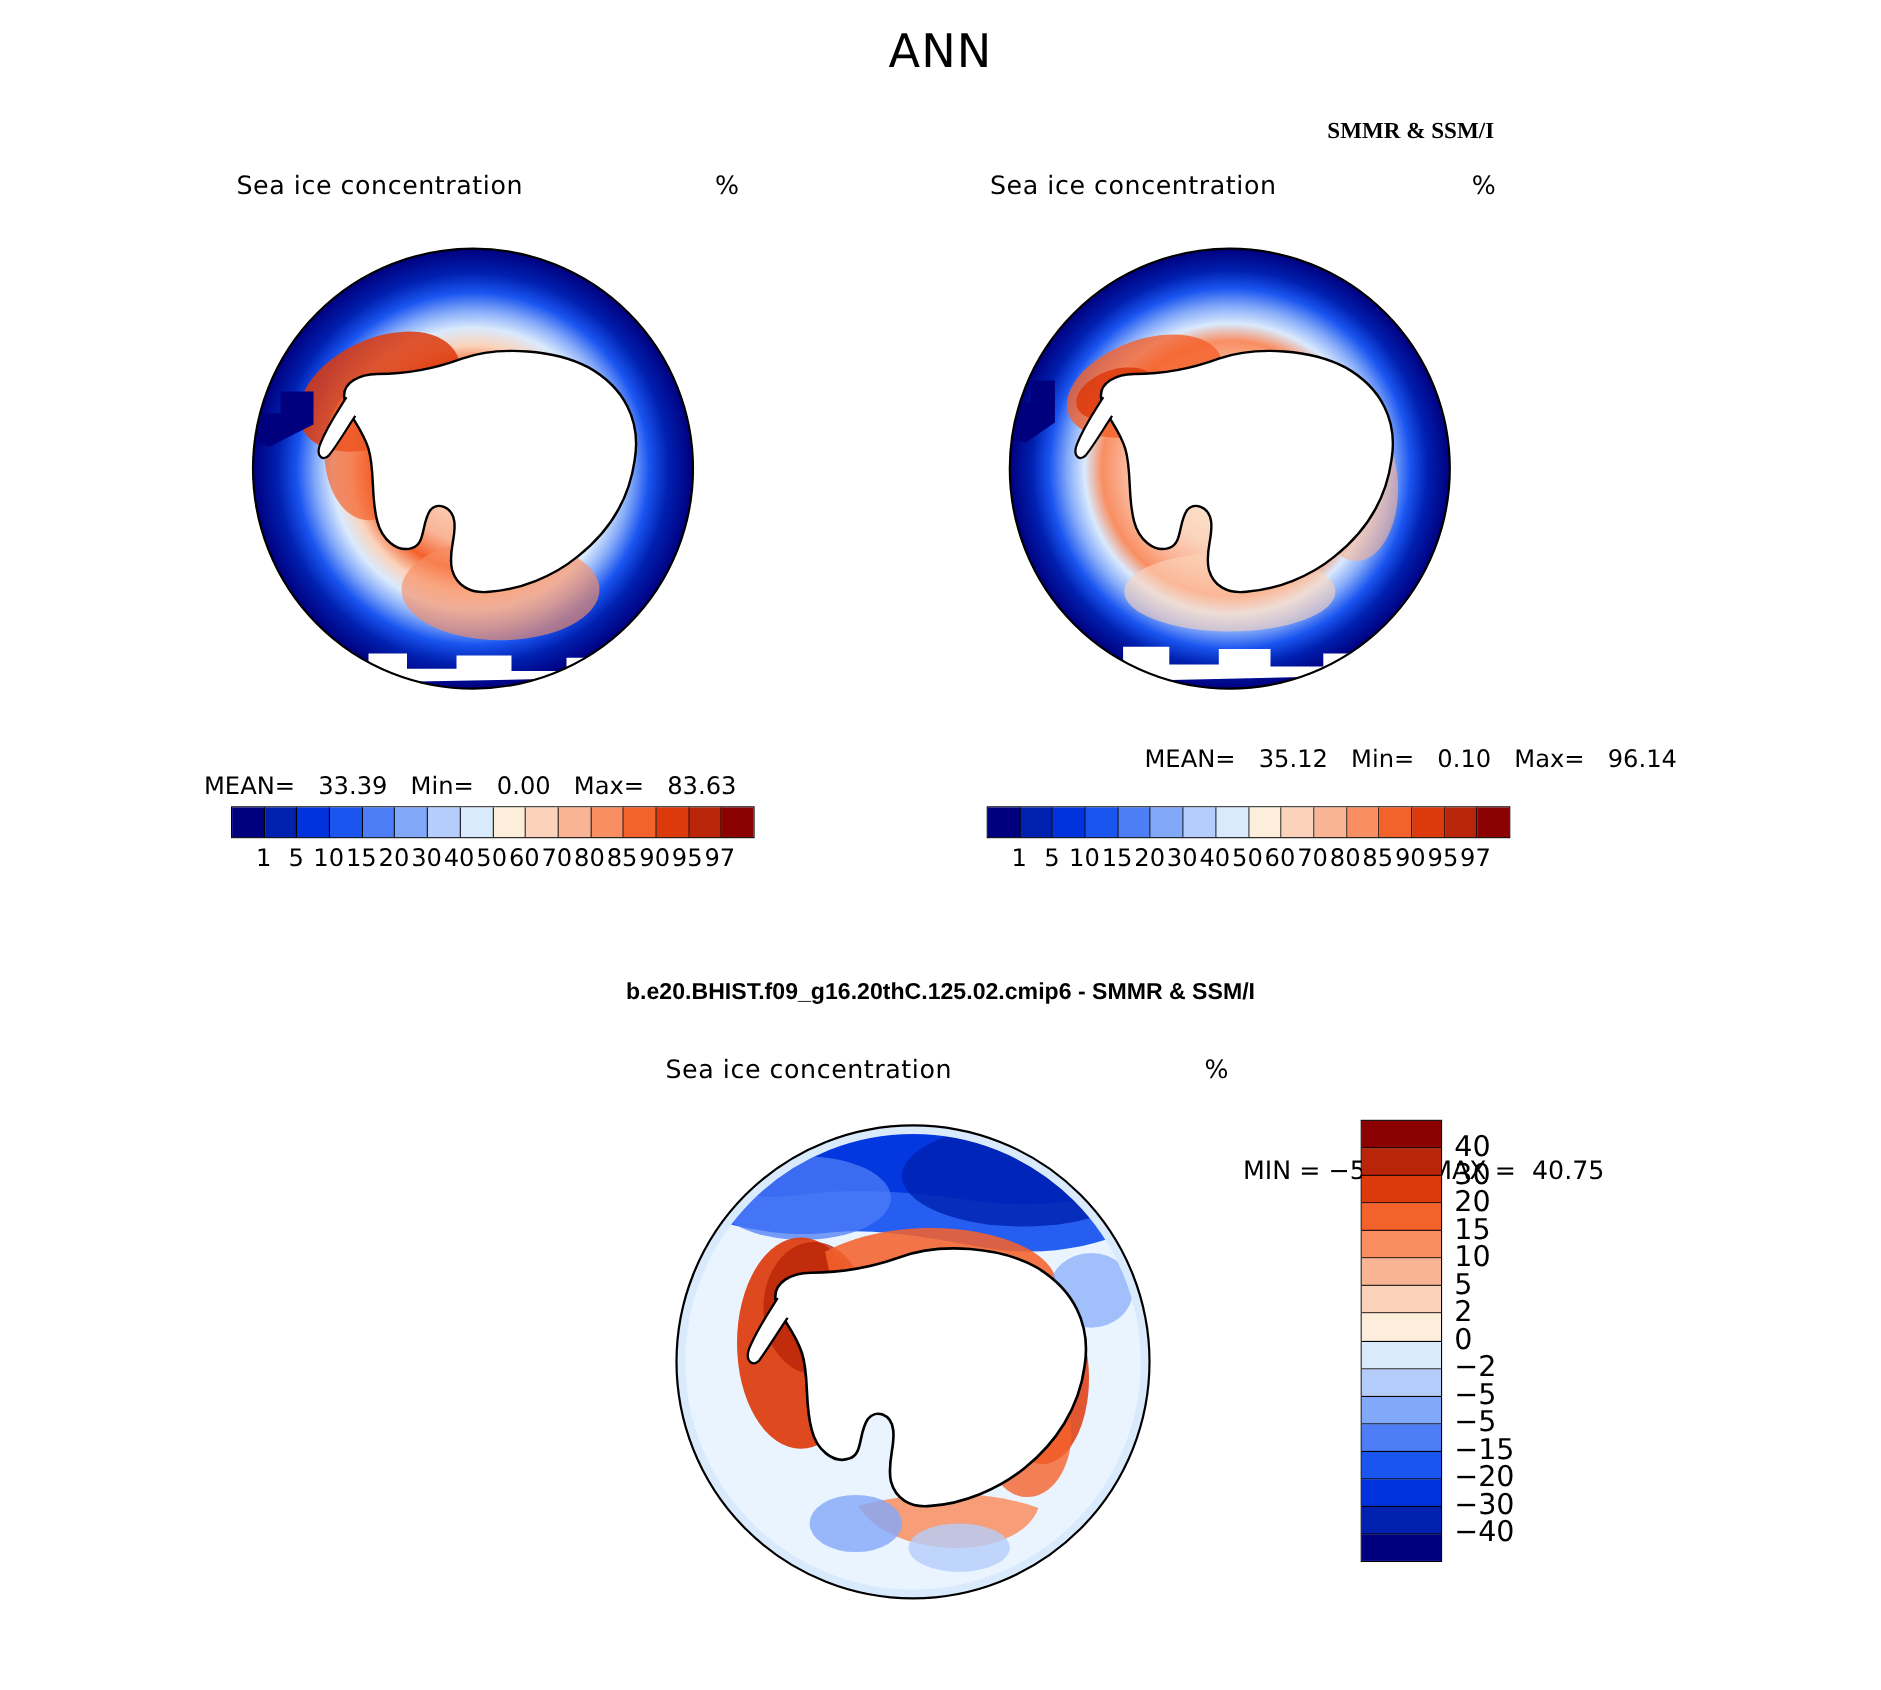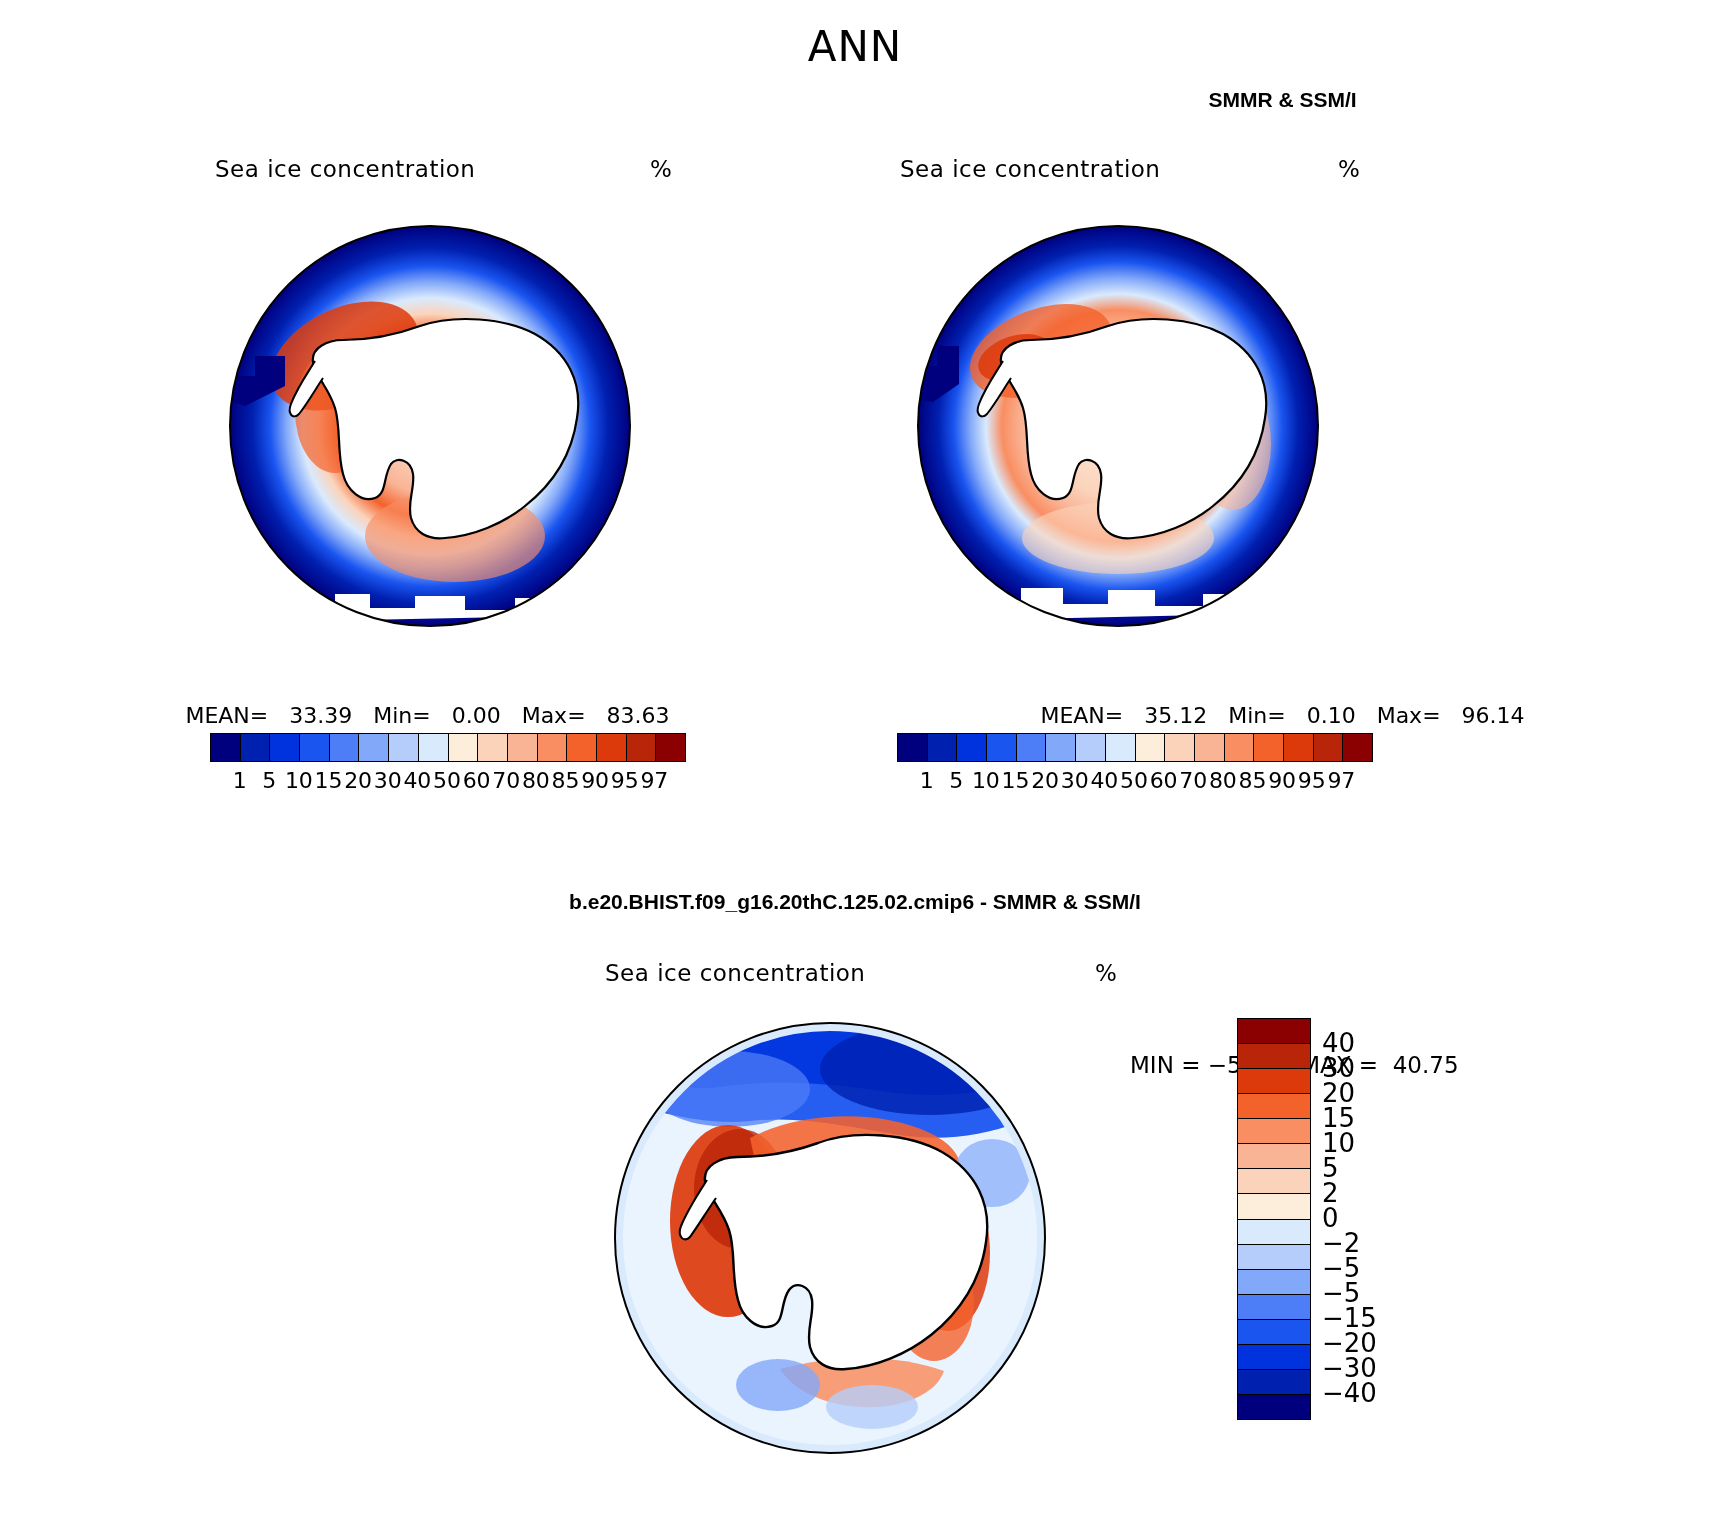--- a/index.html
+++ b/index.html
@@ -238,7 +238,7 @@
 
   <div class="panel" style="left:855px; top:78px; width:855px; height:730px;">
 
-    <div class="panel-title" style="top:10px;">SMMR &amp; SSM/I</div>
+    <div class="panel-title" style="top:28px;font-family:Liberation Serif, serif;">SMMR &amp; SSM/I</div>
 
     <div class="sub-left" style="left:45px; top:78px;">Sea ice concentration</div>
     <div class="sub-right" style="left:483px; top:78px;">%</div>

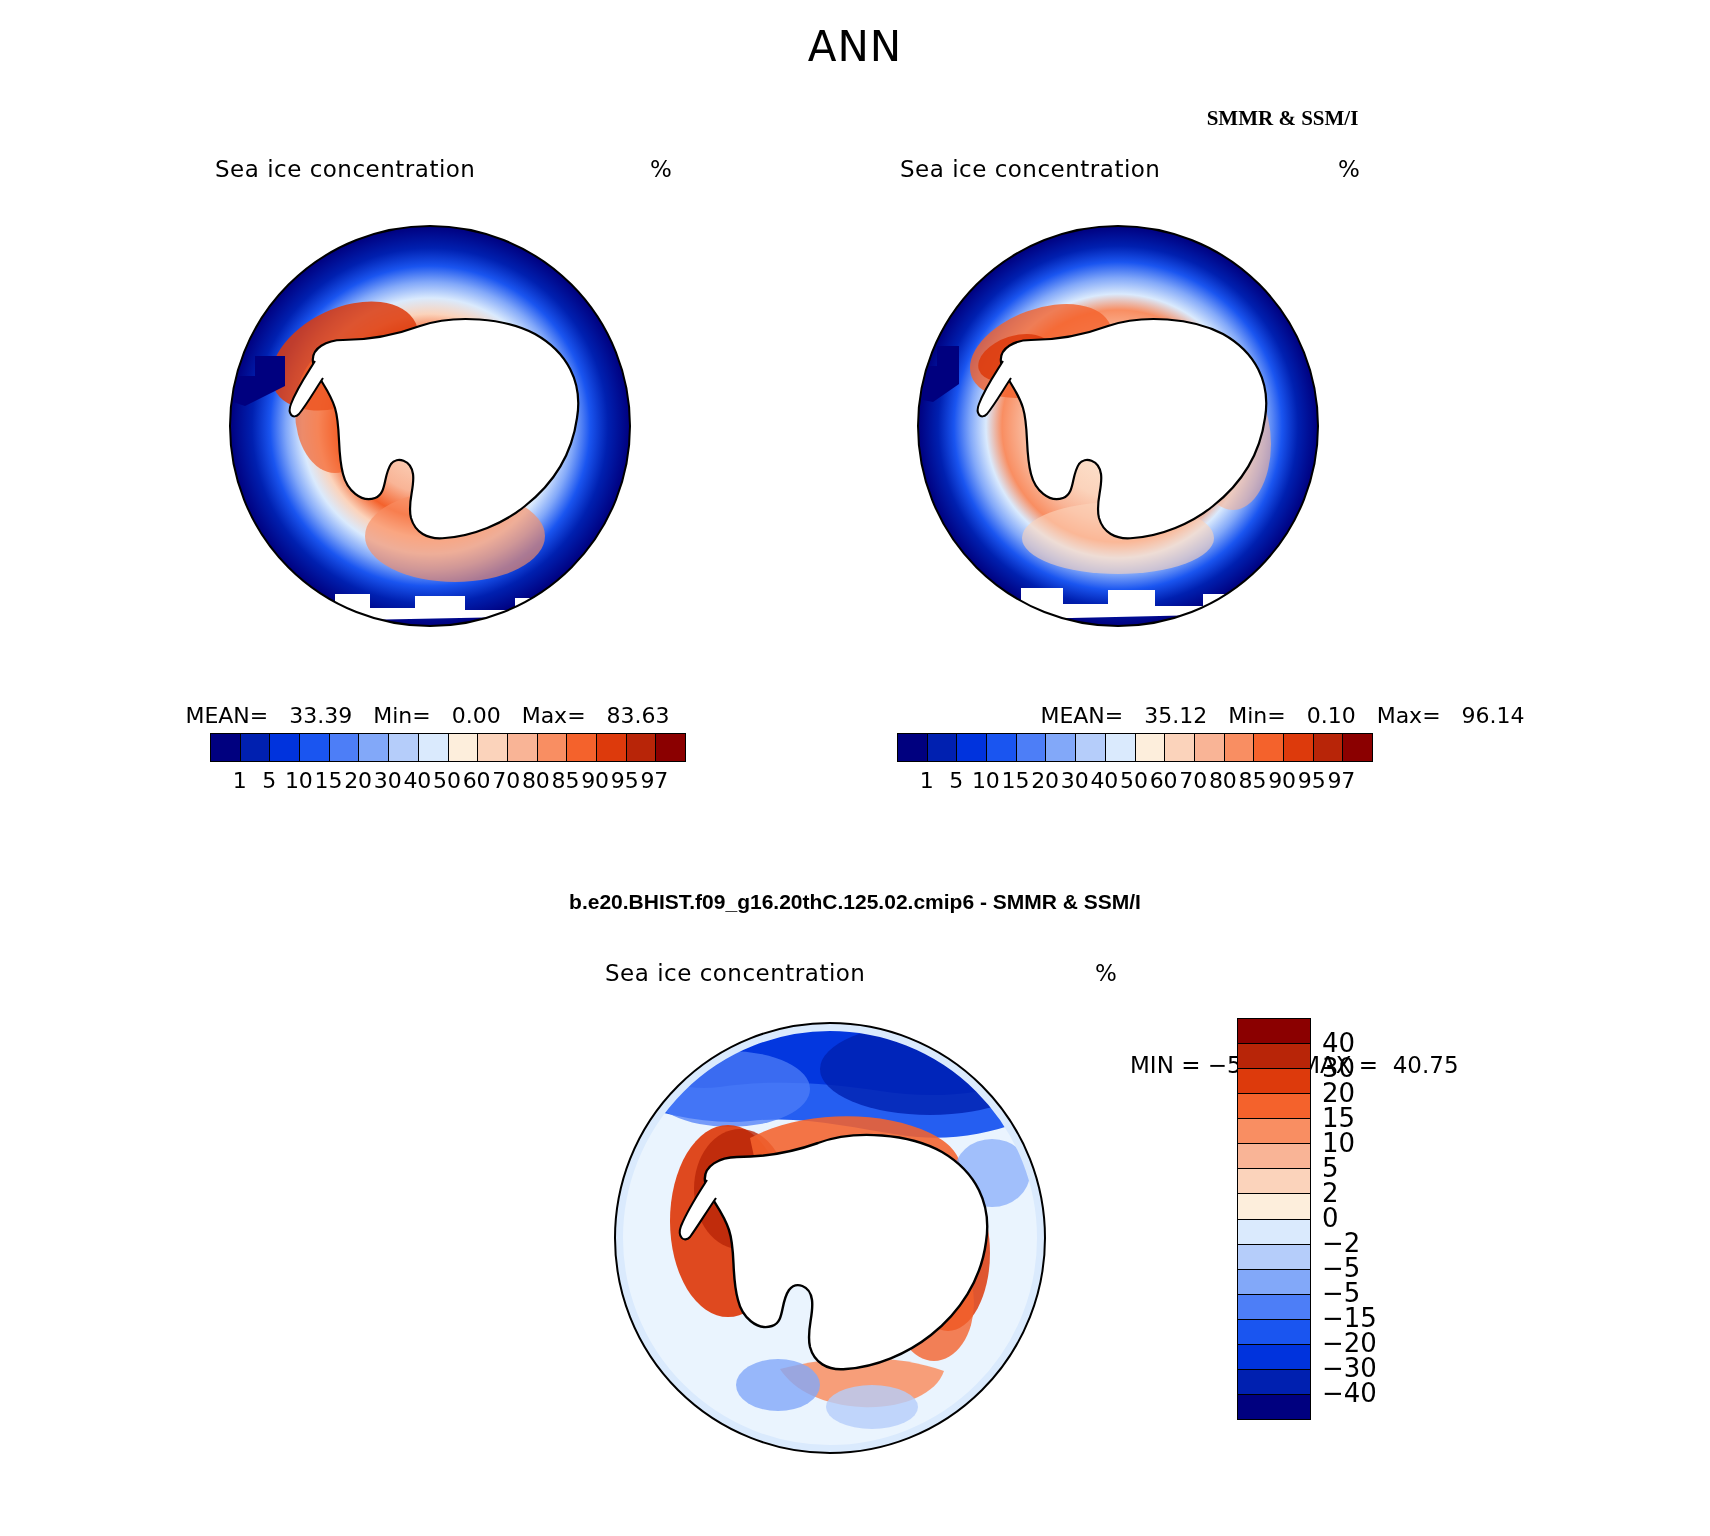--- a/index.html
+++ b/index.html
@@ -287,7 +287,7 @@
       </svg>
     </div>
 
-    <div class="stats-line" style="top:625px;">
+    <div class="stats-line" style="top:600px;">
       <span>MEAN=</span><span>   </span><span>35.12</span><span>   </span><span>Min=</span><span>   </span><span>0.10</span><span>   </span><span>Max=</span><span>   </span><span>96.14</span>
     </div>
 

